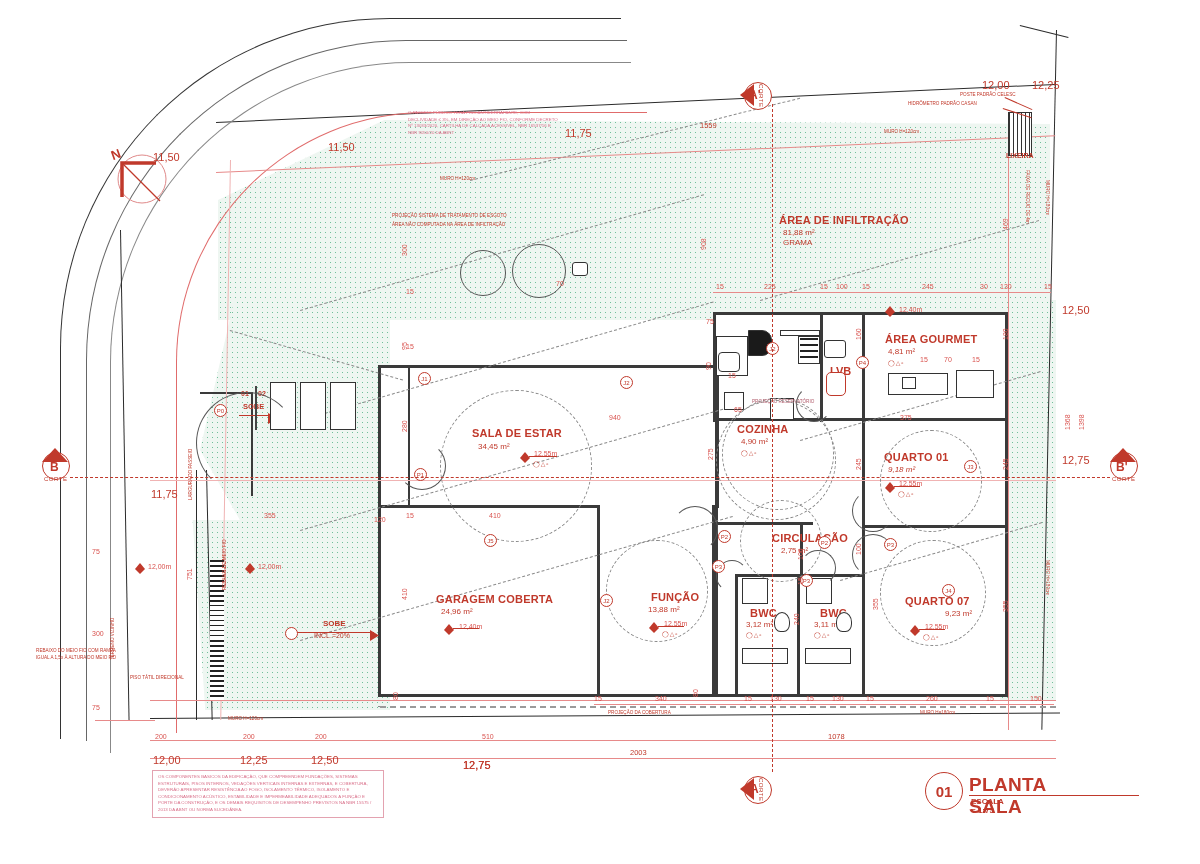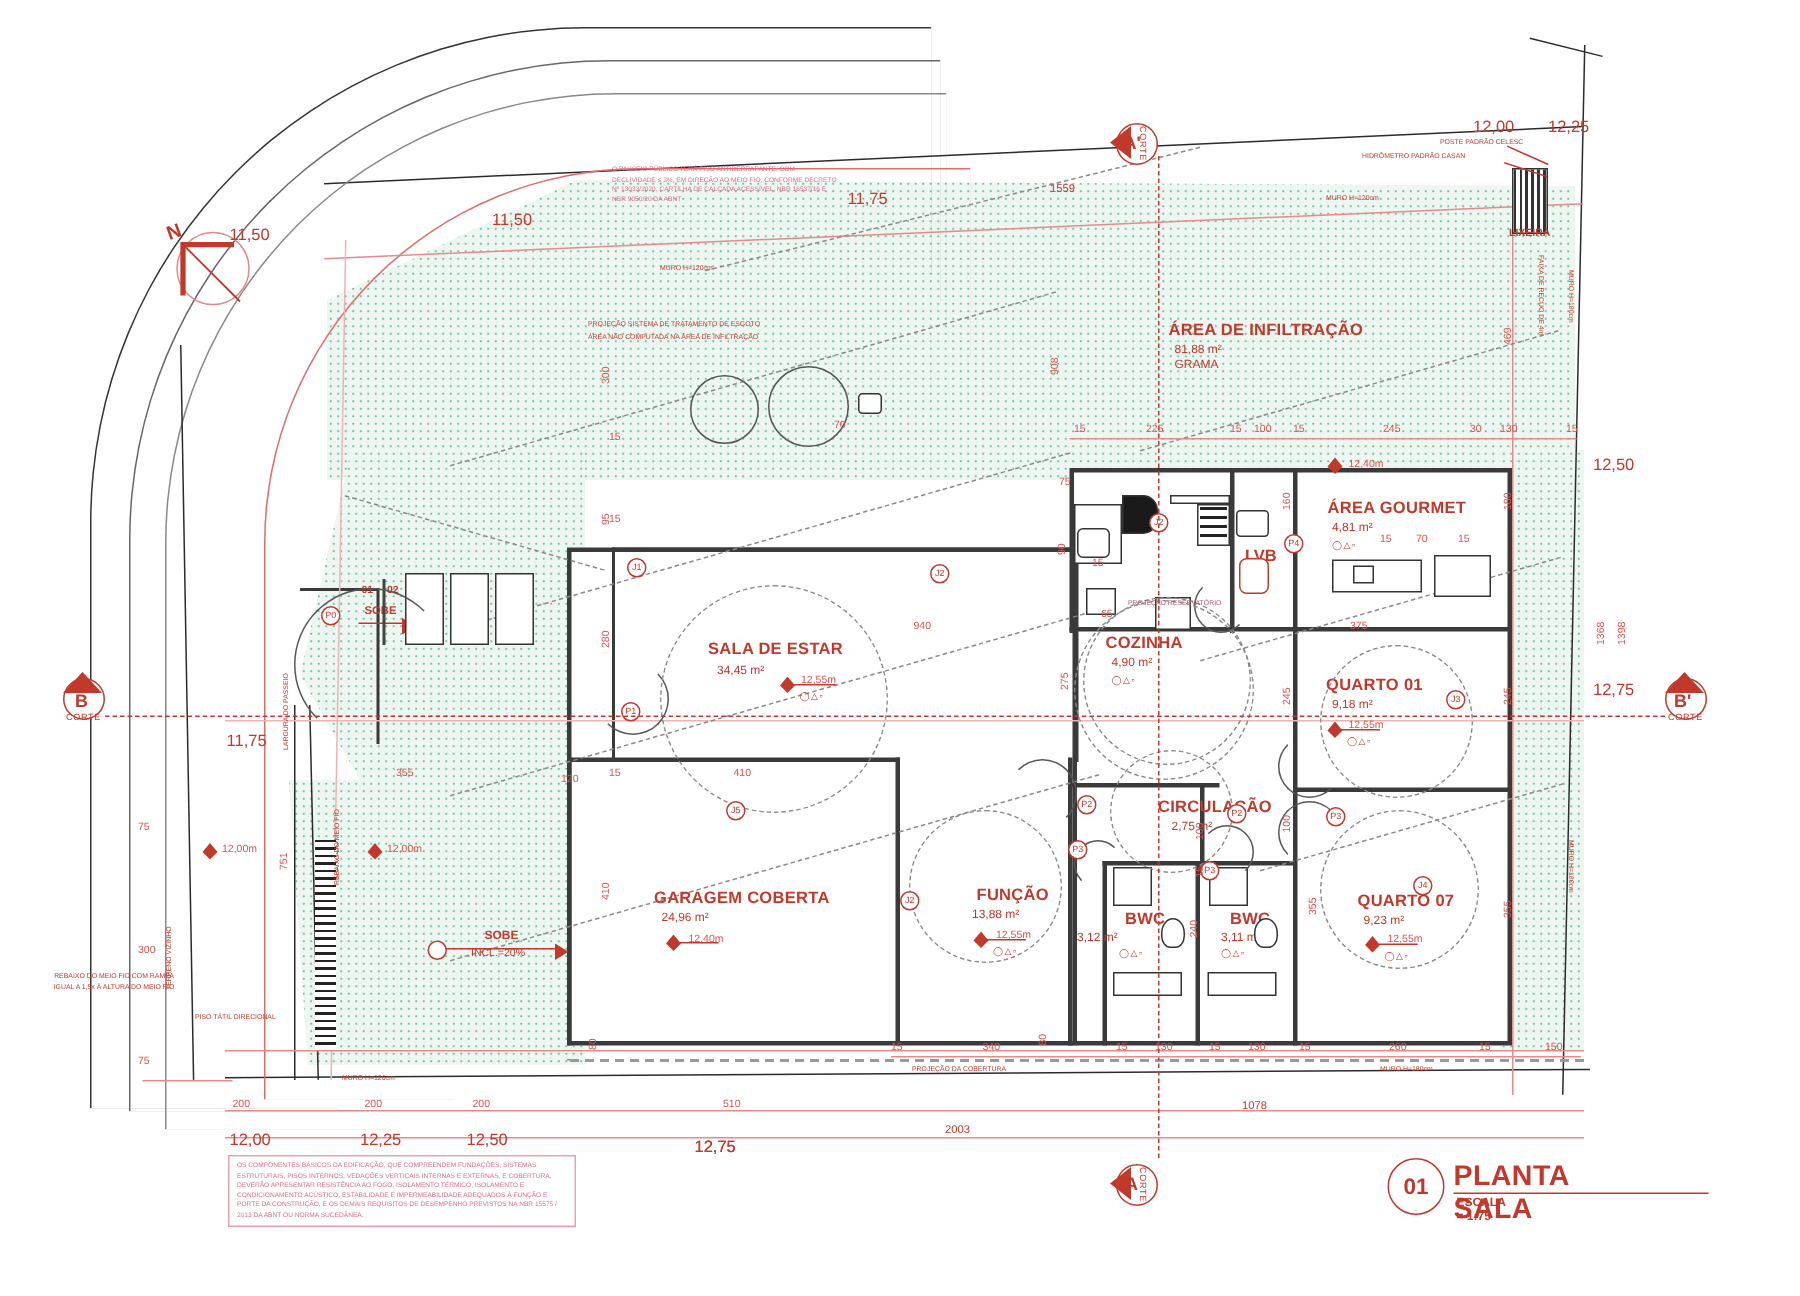--- a/index.html
+++ b/index.html
@@ -155,7 +155,7 @@
   <div class="ln thin" style="left:529px;top:456px;width:28px;"></div>
 
   <div class="txt room-name" style="left:884px;top:452px;">QUARTO 01</div>
-  <div class="txt room-area" style="left:888px;top:466px;">9,18 m²</div>
+  <div class="txt room-area" style="left:888px;top:466px;font-style:italic;">9,18 m²</div>
   <div class="txt dim" style="left:899px;top:480px;">12,55m</div>
   <div class="matrow" style="left:898px;top:490px;">◯△▫</div>
   <div class="elevsym" style="left:884px;top:480px;">

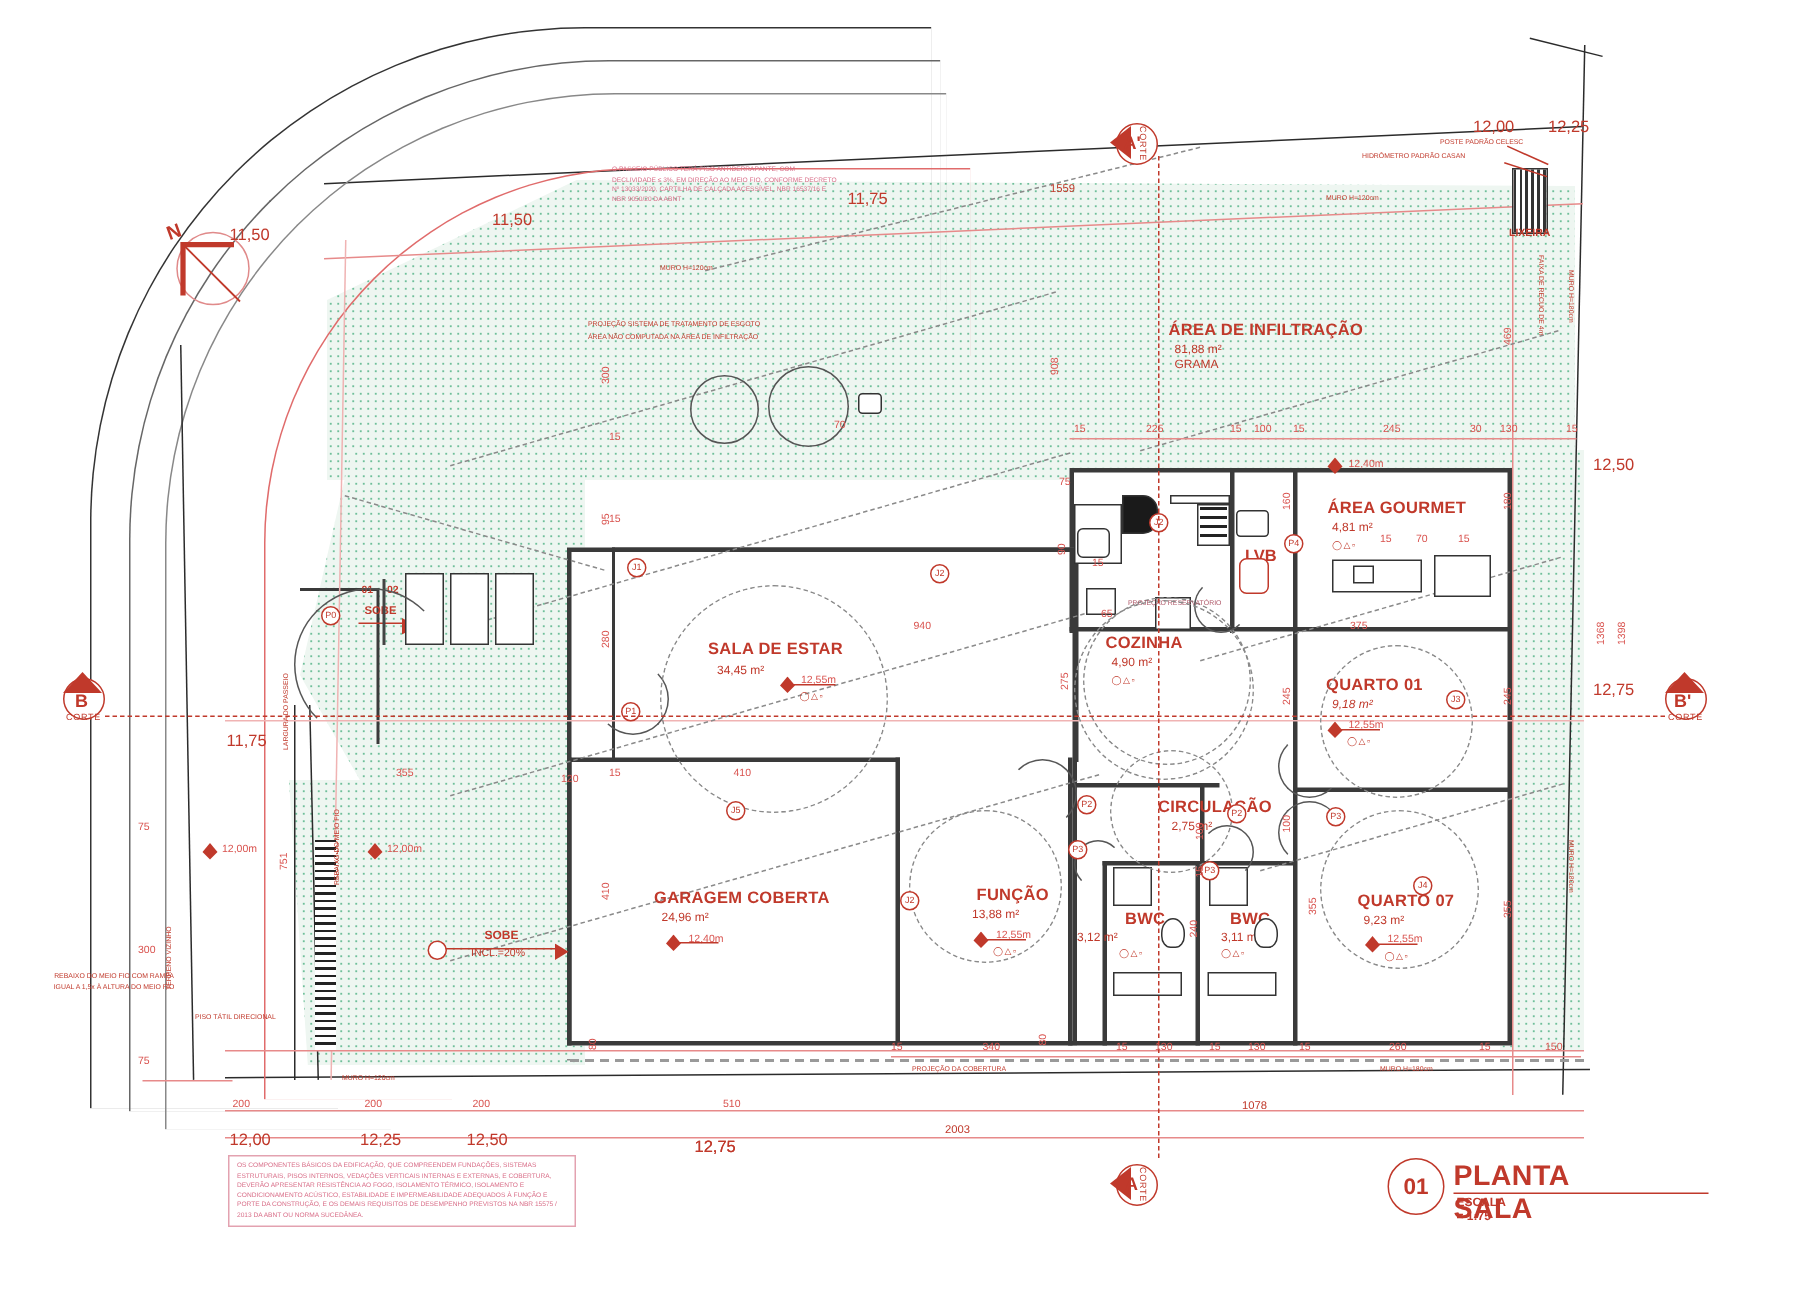--- a/index.html
+++ b/index.html
@@ -166,7 +166,7 @@
   <div class="ln thin" style="left:894px;top:486px;width:26px;"></div>
 
   <div class="txt room-name" style="left:905px;top:596px;">QUARTO 07</div>
-  <div class="txt room-area" style="left:909px;top:610px;">9,23 m²</div>
+  <div class="txt room-area" style="left:945px;top:610px;">9,23 m²</div>
   <div class="txt dim" style="left:925px;top:623px;">12,55m</div>
   <div class="matrow" style="left:923px;top:633px;">◯△▫</div>
   <div class="elevsym" style="left:909px;top:623px;">

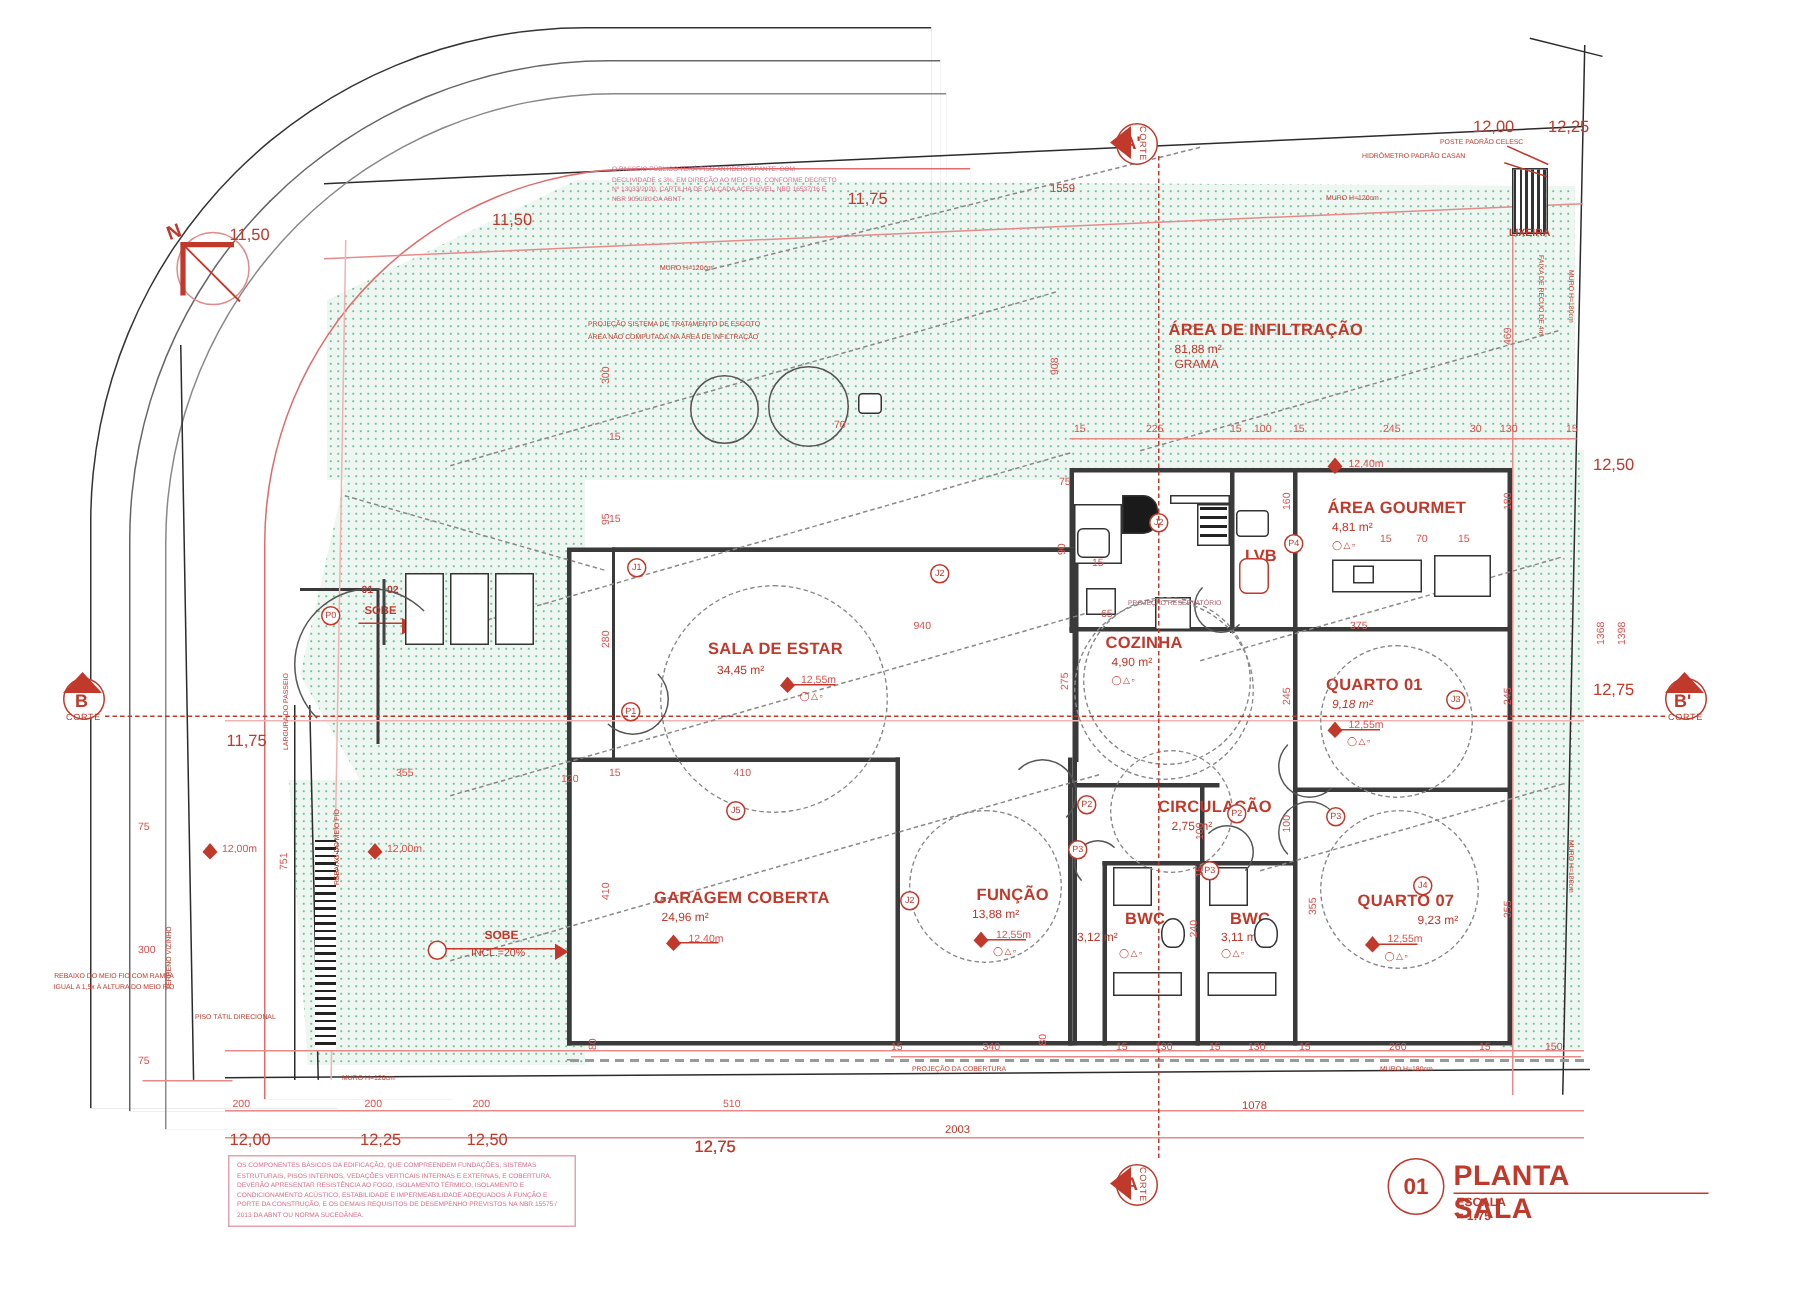--- a/index.html
+++ b/index.html
@@ -191,7 +191,7 @@
   <div class="ln thin" style="left:658px;top:626px;width:26px;"></div>
 
   <div class="txt room-name" style="left:750px;top:608px;">BWC</div>
-  <div class="txt room-area" style="left:718px;top:621px;text-align:right;">3,12 m²</div>
+  <div class="txt room-area" style="left:746px;top:621px;text-align:right;">3,12 m²</div>
   <div class="matrow" style="left:746px;top:631px;">◯△▫</div>
 
   <div class="txt room-name" style="left:820px;top:608px;">BWC</div>

